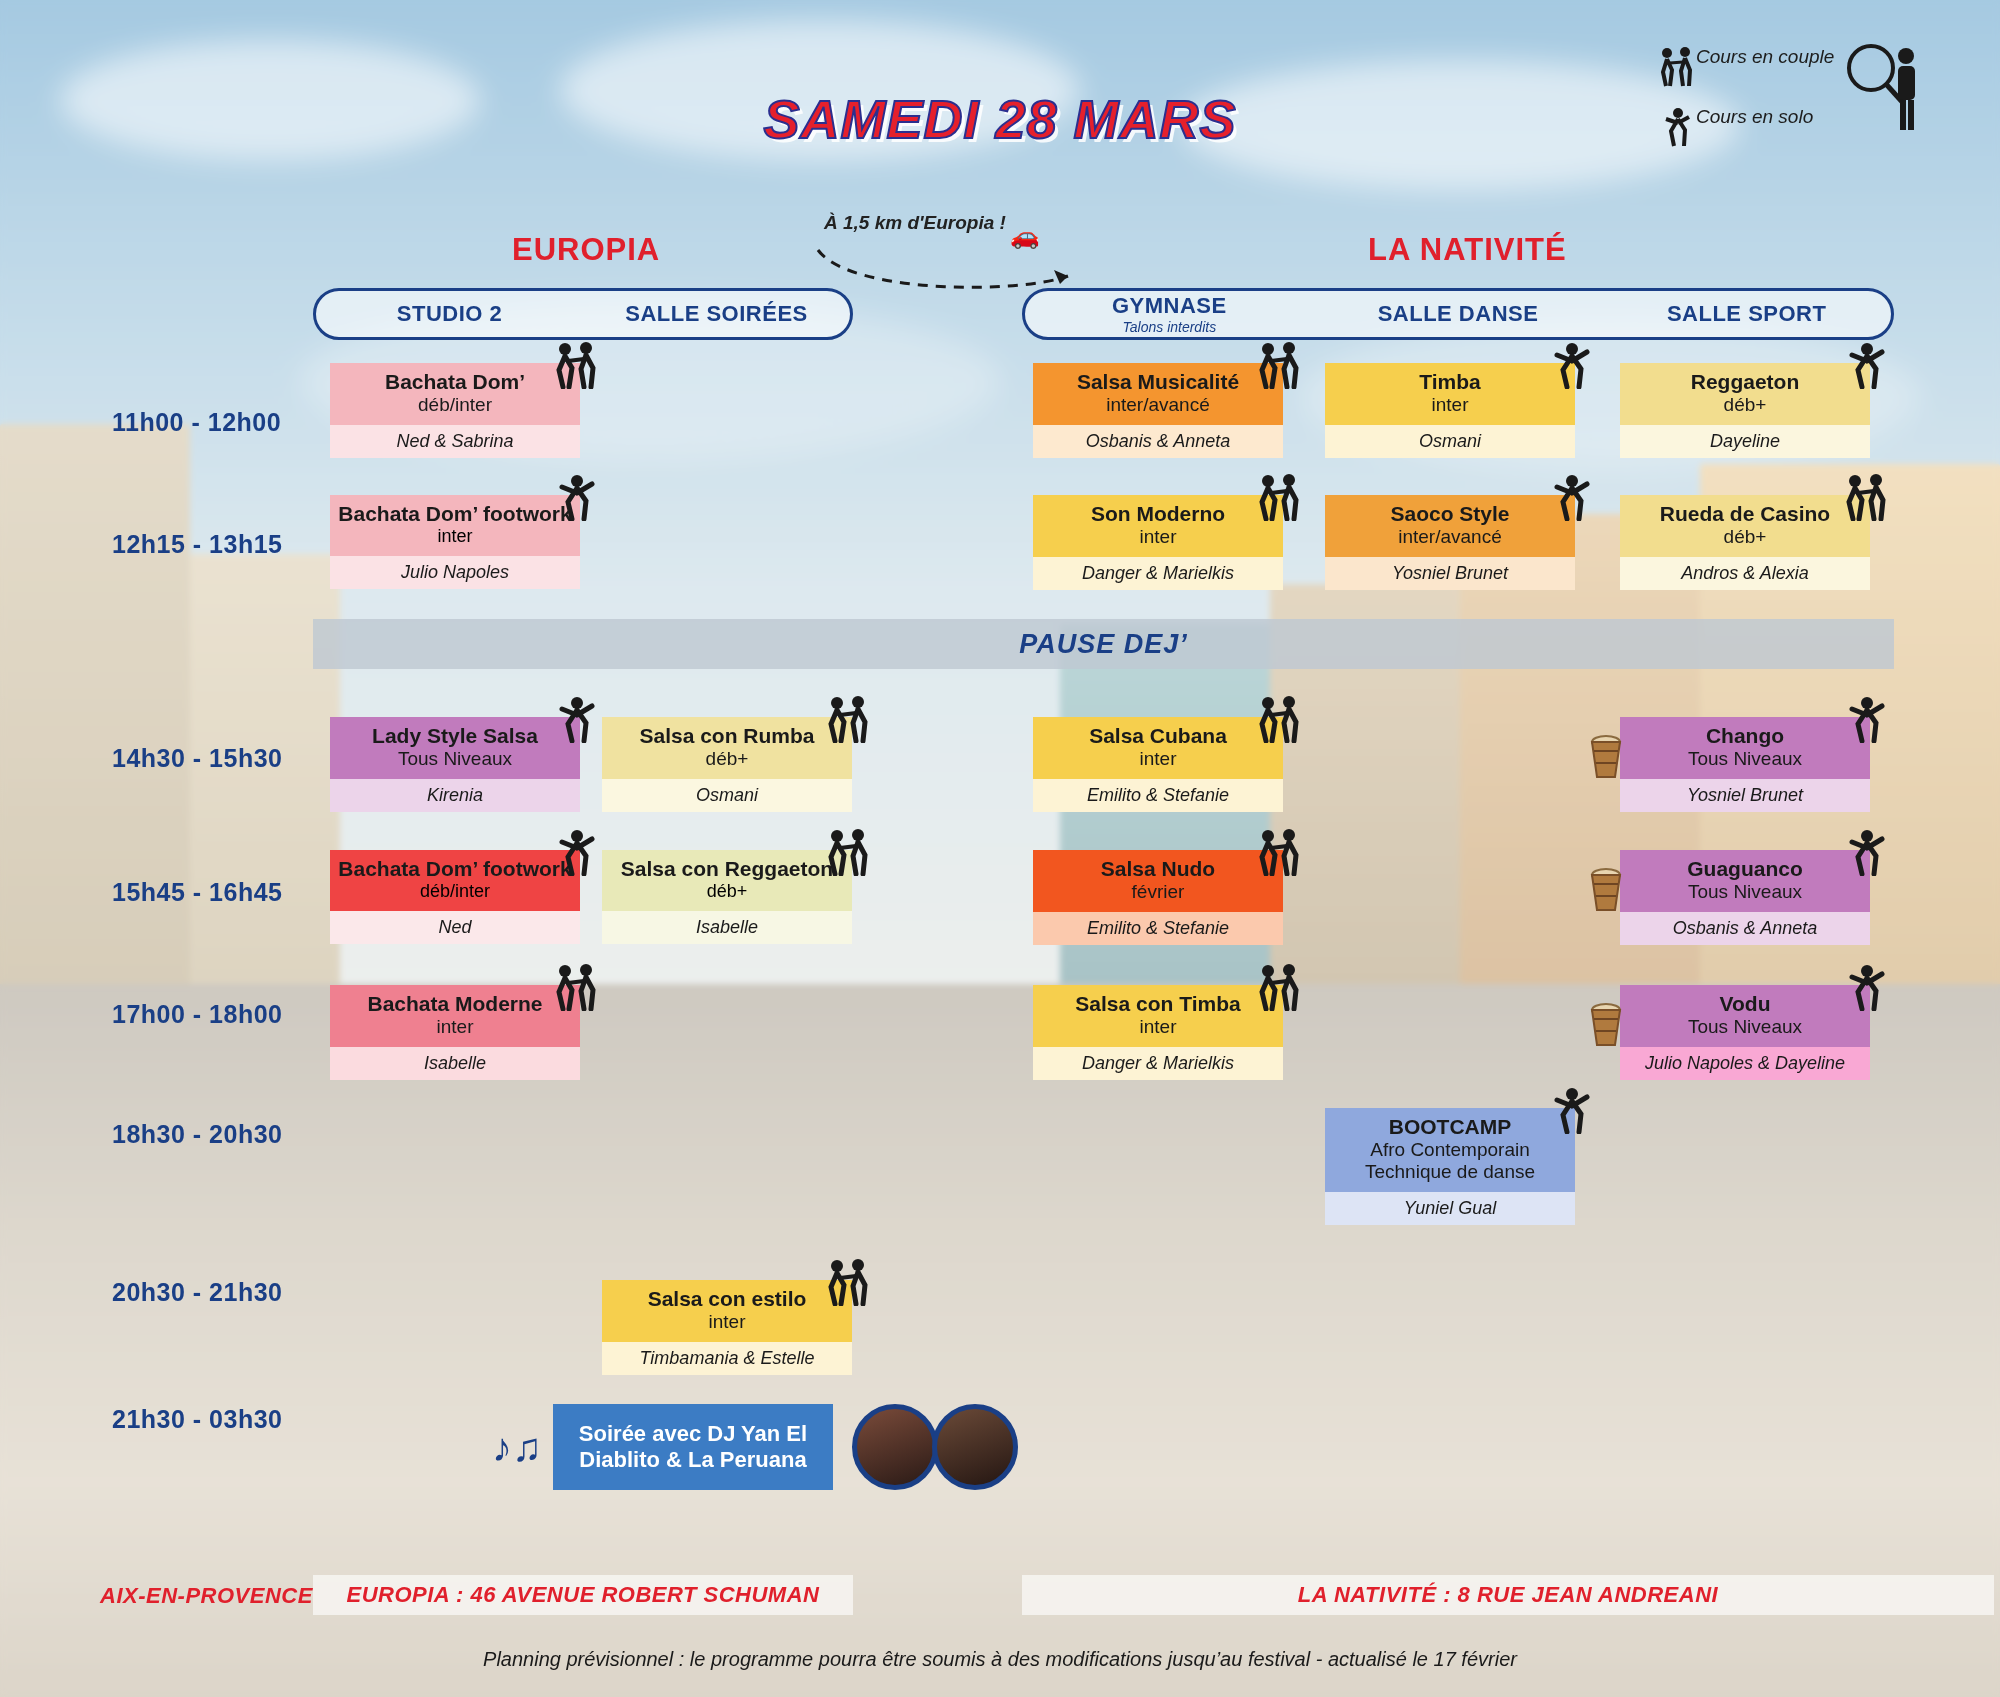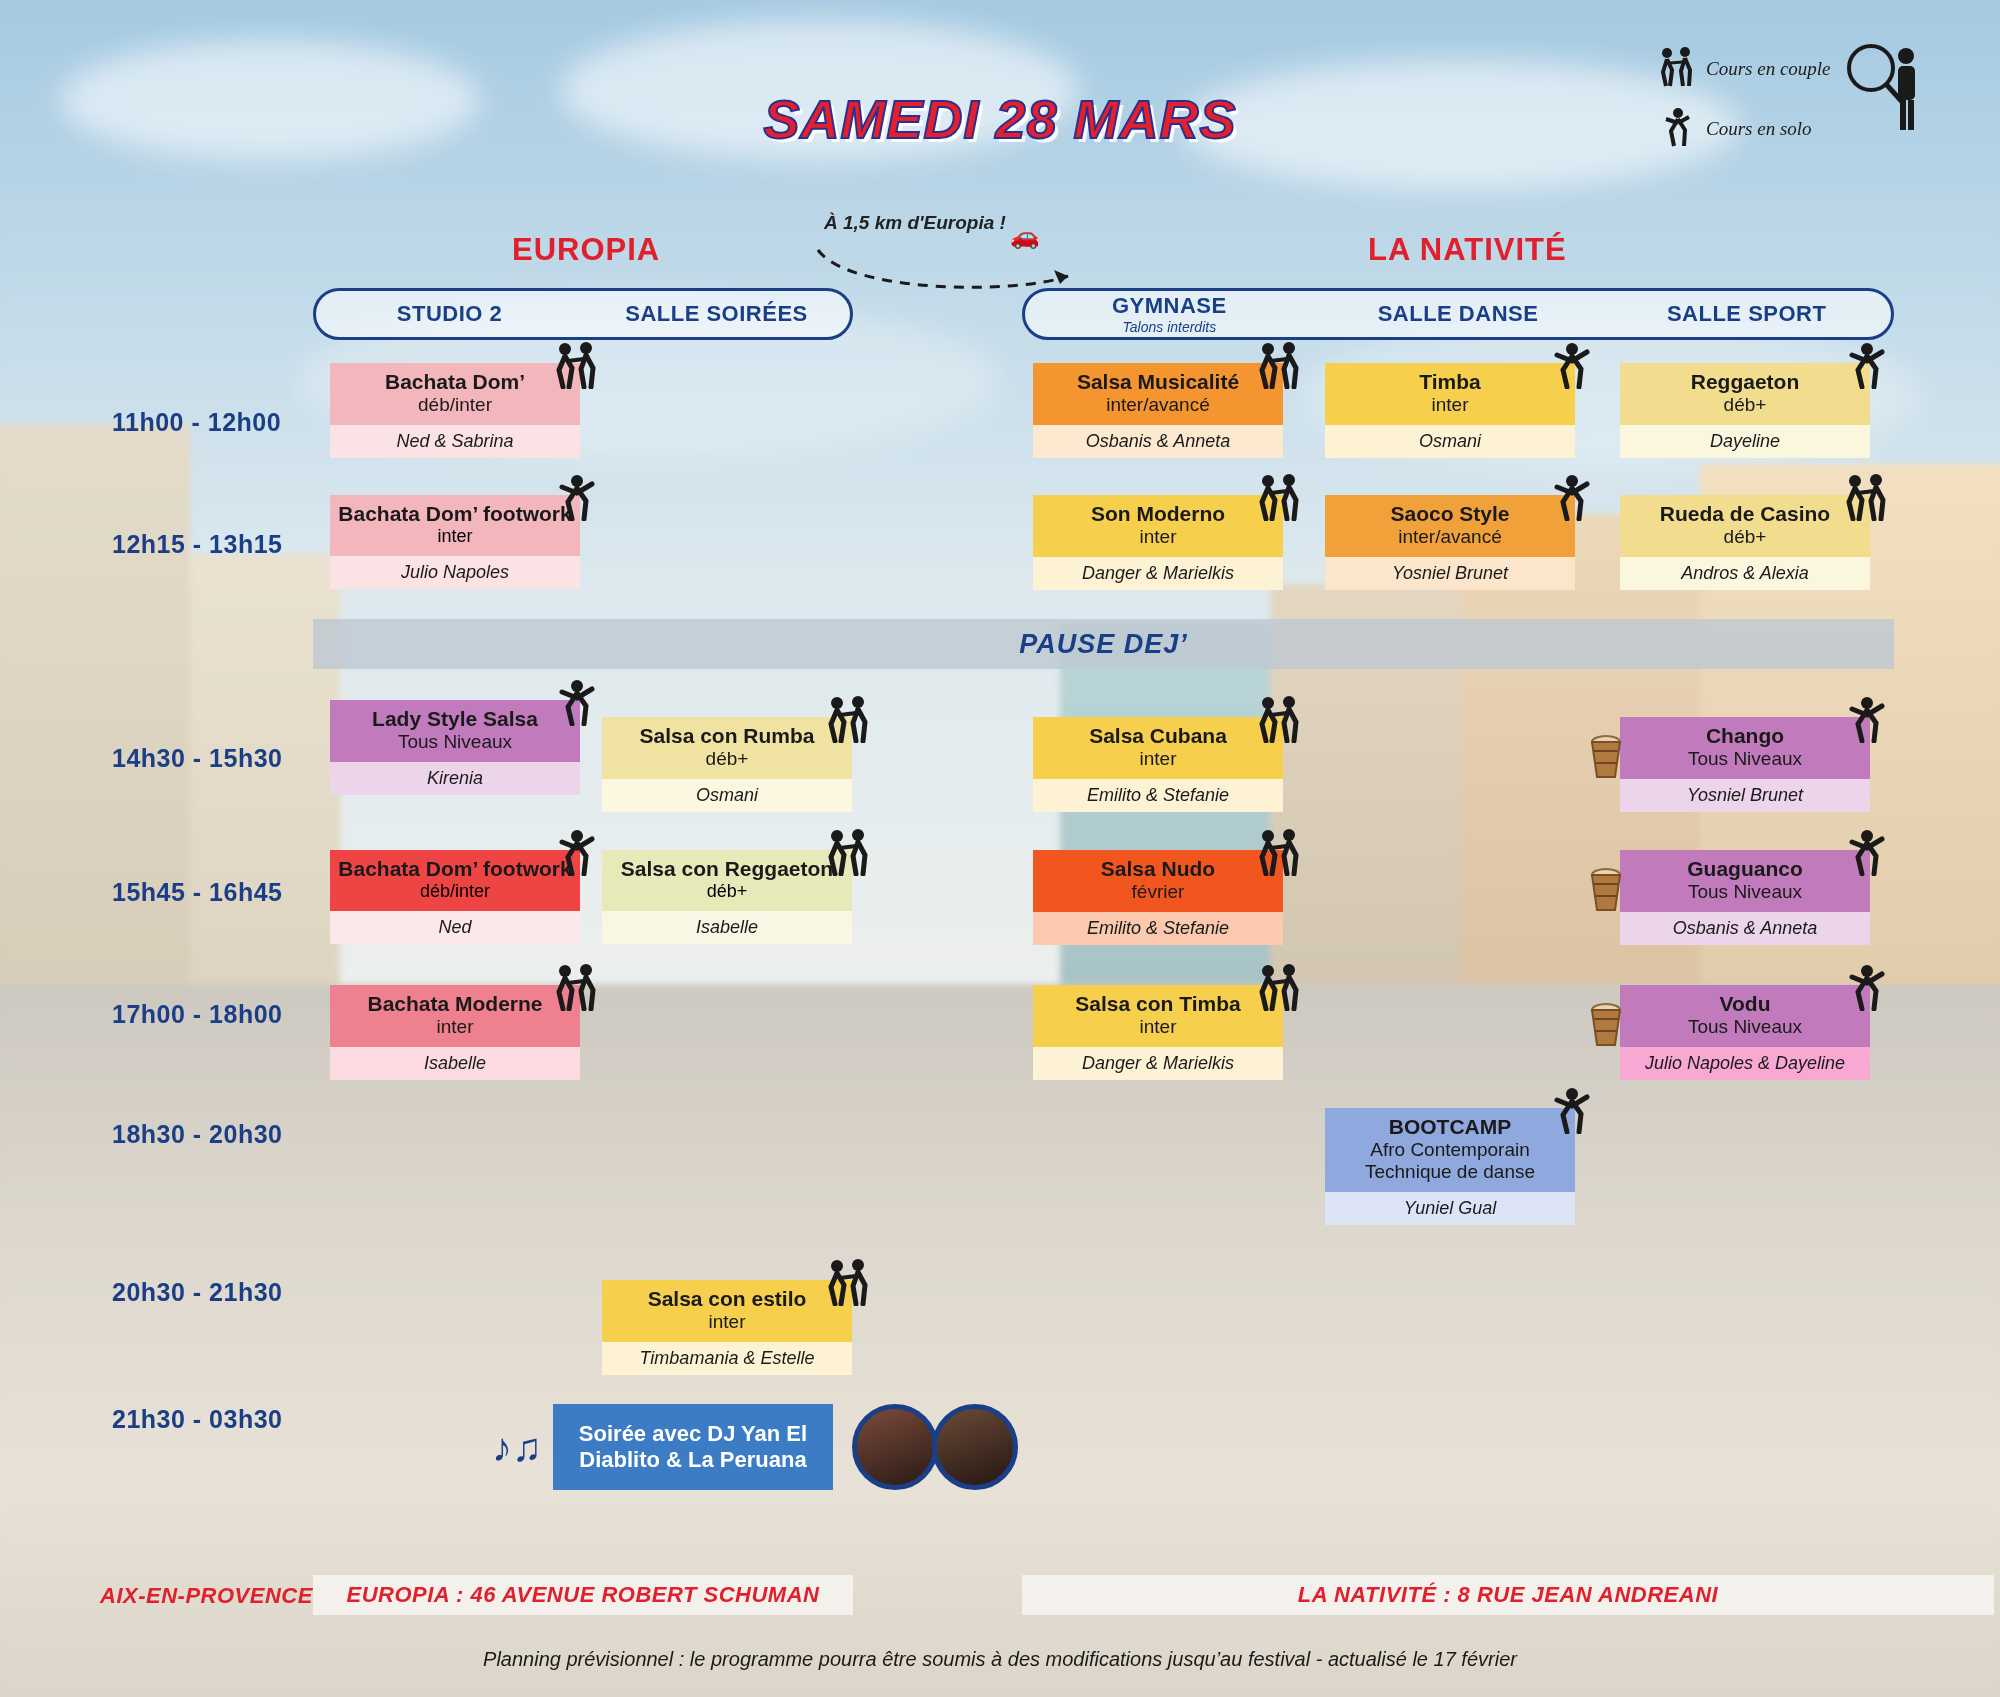--- a/index.html
+++ b/index.html
@@ -68,7 +68,7 @@
 
   
   .legend { position:absolute; right:72px; top:46px; width:270px; }
-  .legend-row { display:flex; align-items:center; gap:10px; margin-bottom:14px;font-family:Liberation Serif, serif; }
+  .legend-row { display:flex; align-items:flex-start; gap:0; margin-bottom:14px; }
   .legend-row .lbl { font-style:italic; font-size:19px; color:#1d1d1d; }
   .magnif { position:absolute; right:0; top:-8px; width:90px; height:110px; }
 

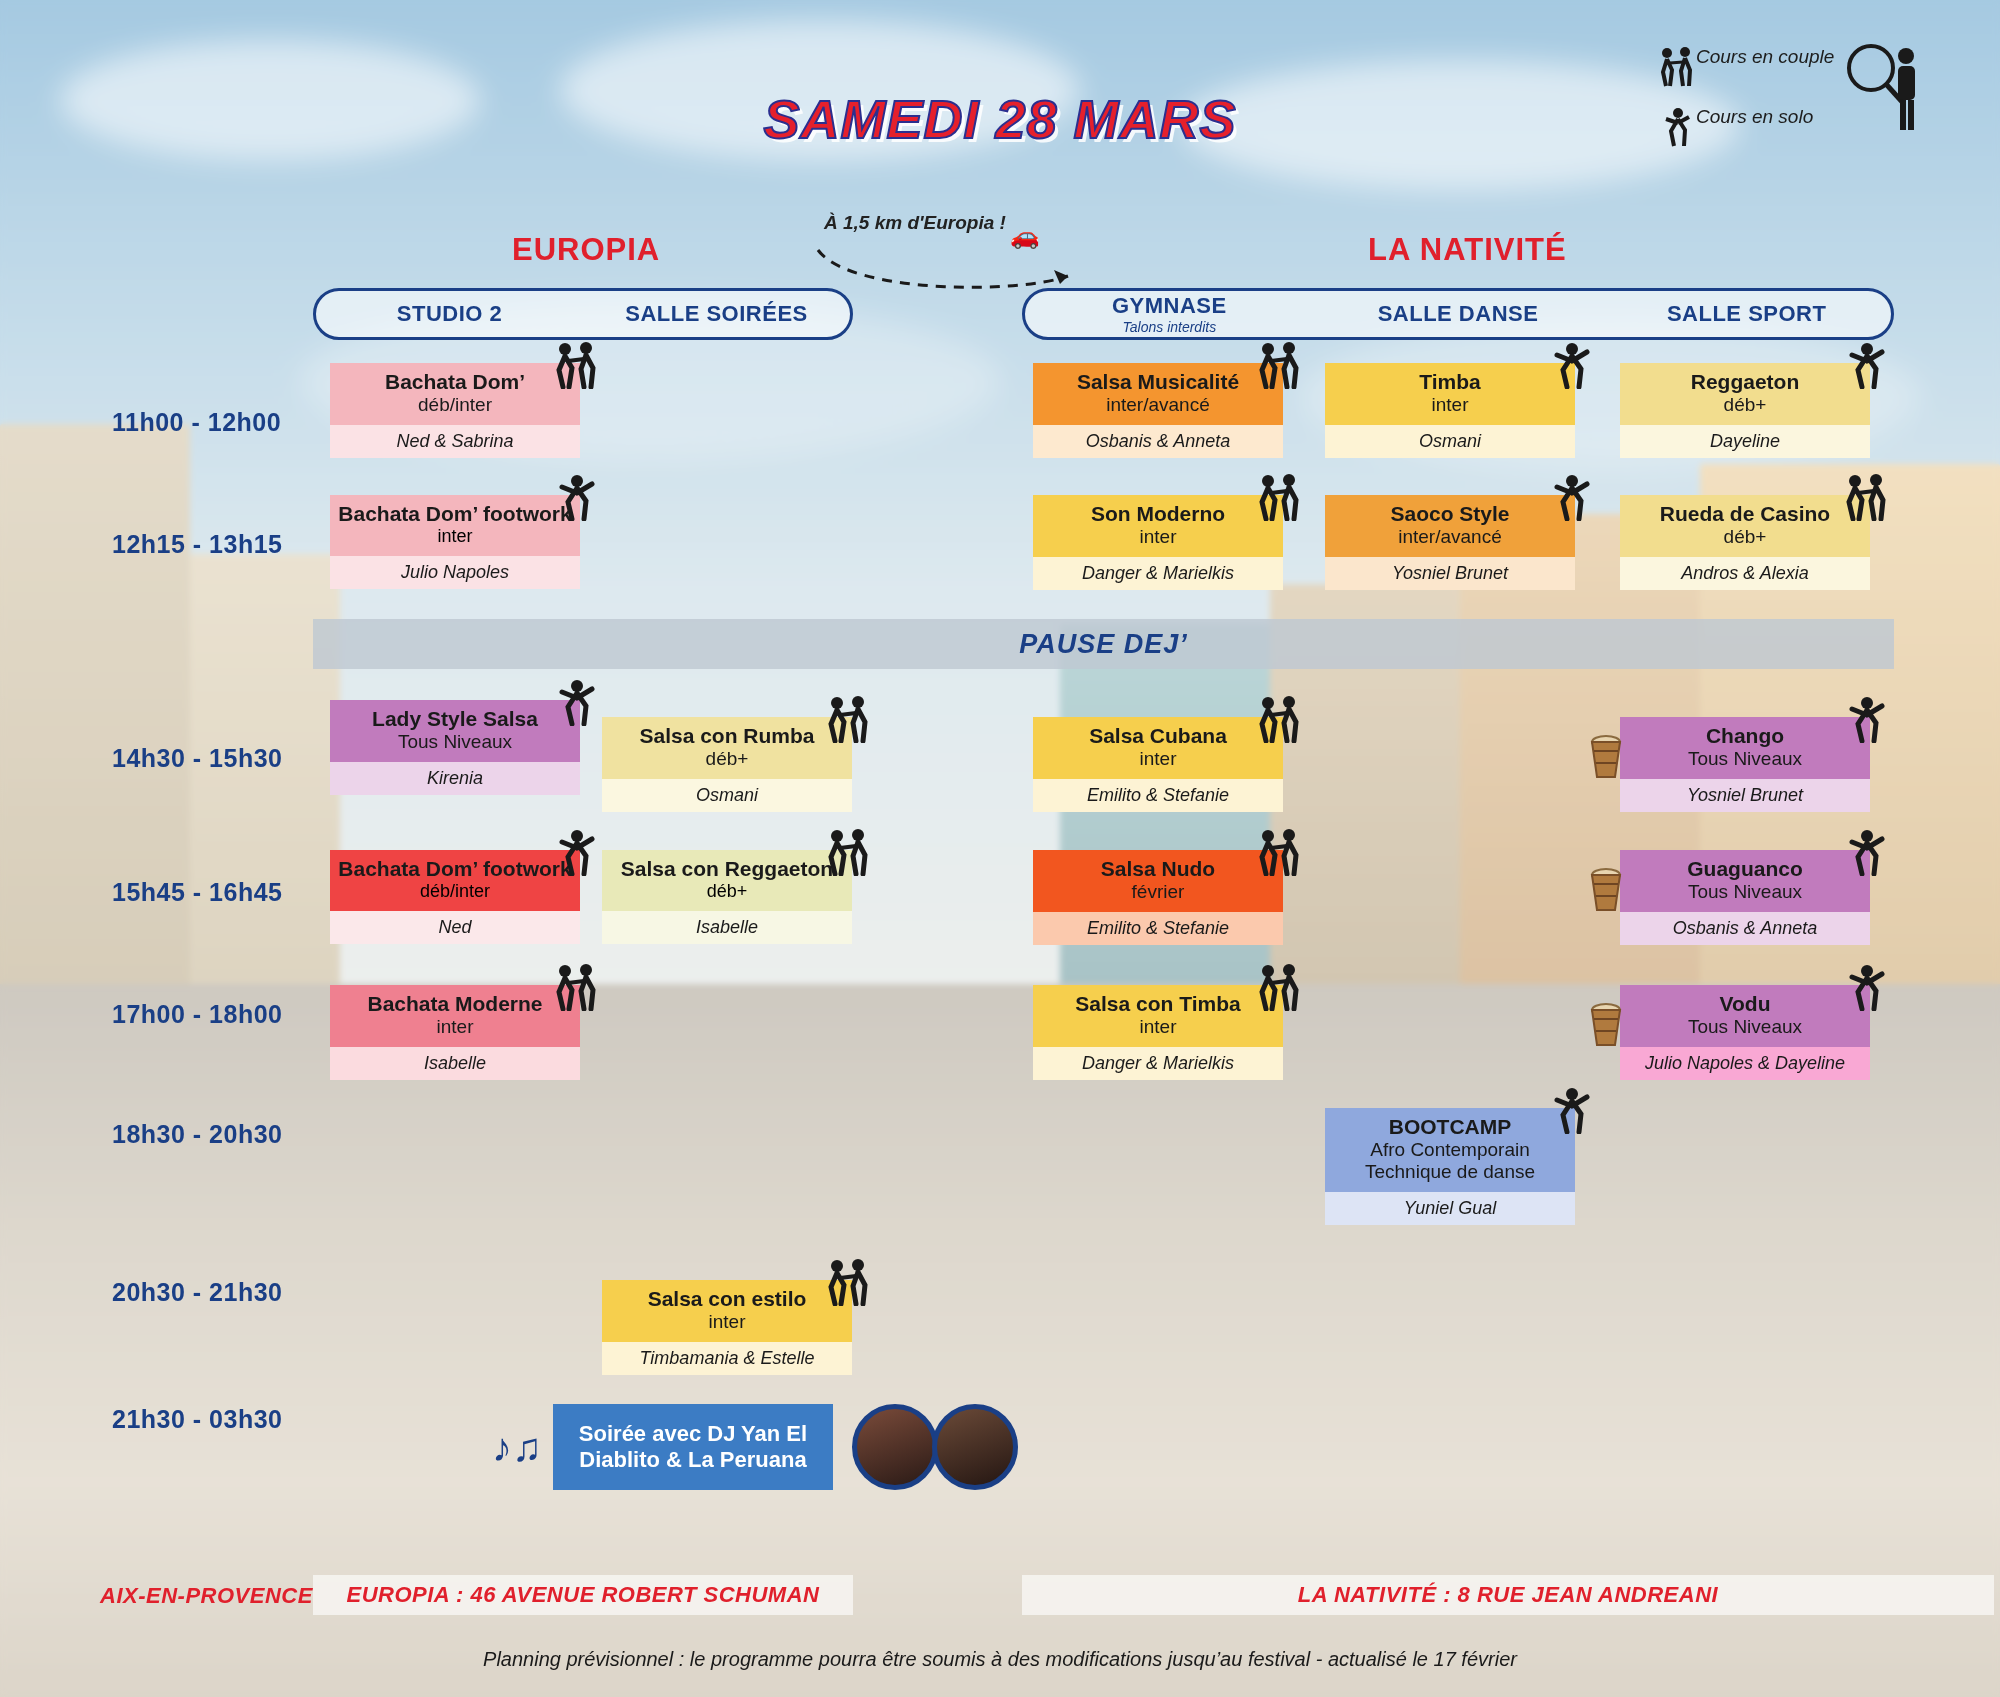--- a/index.html
+++ b/index.html
@@ -343,7 +343,7 @@
         </svg></span>
     </div>
 
-  <div class="card" style="left: 330px; top: 700px; position: absolute;">
+  <div class="card" style="left: 330px; top: 717px; position: absolute;">
       <div class="hd" style="background: rgb(193, 123, 189);">
         <div class="nm">Lady Style Salsa</div>
         <div class="lv">Tous Niveaux</div>

